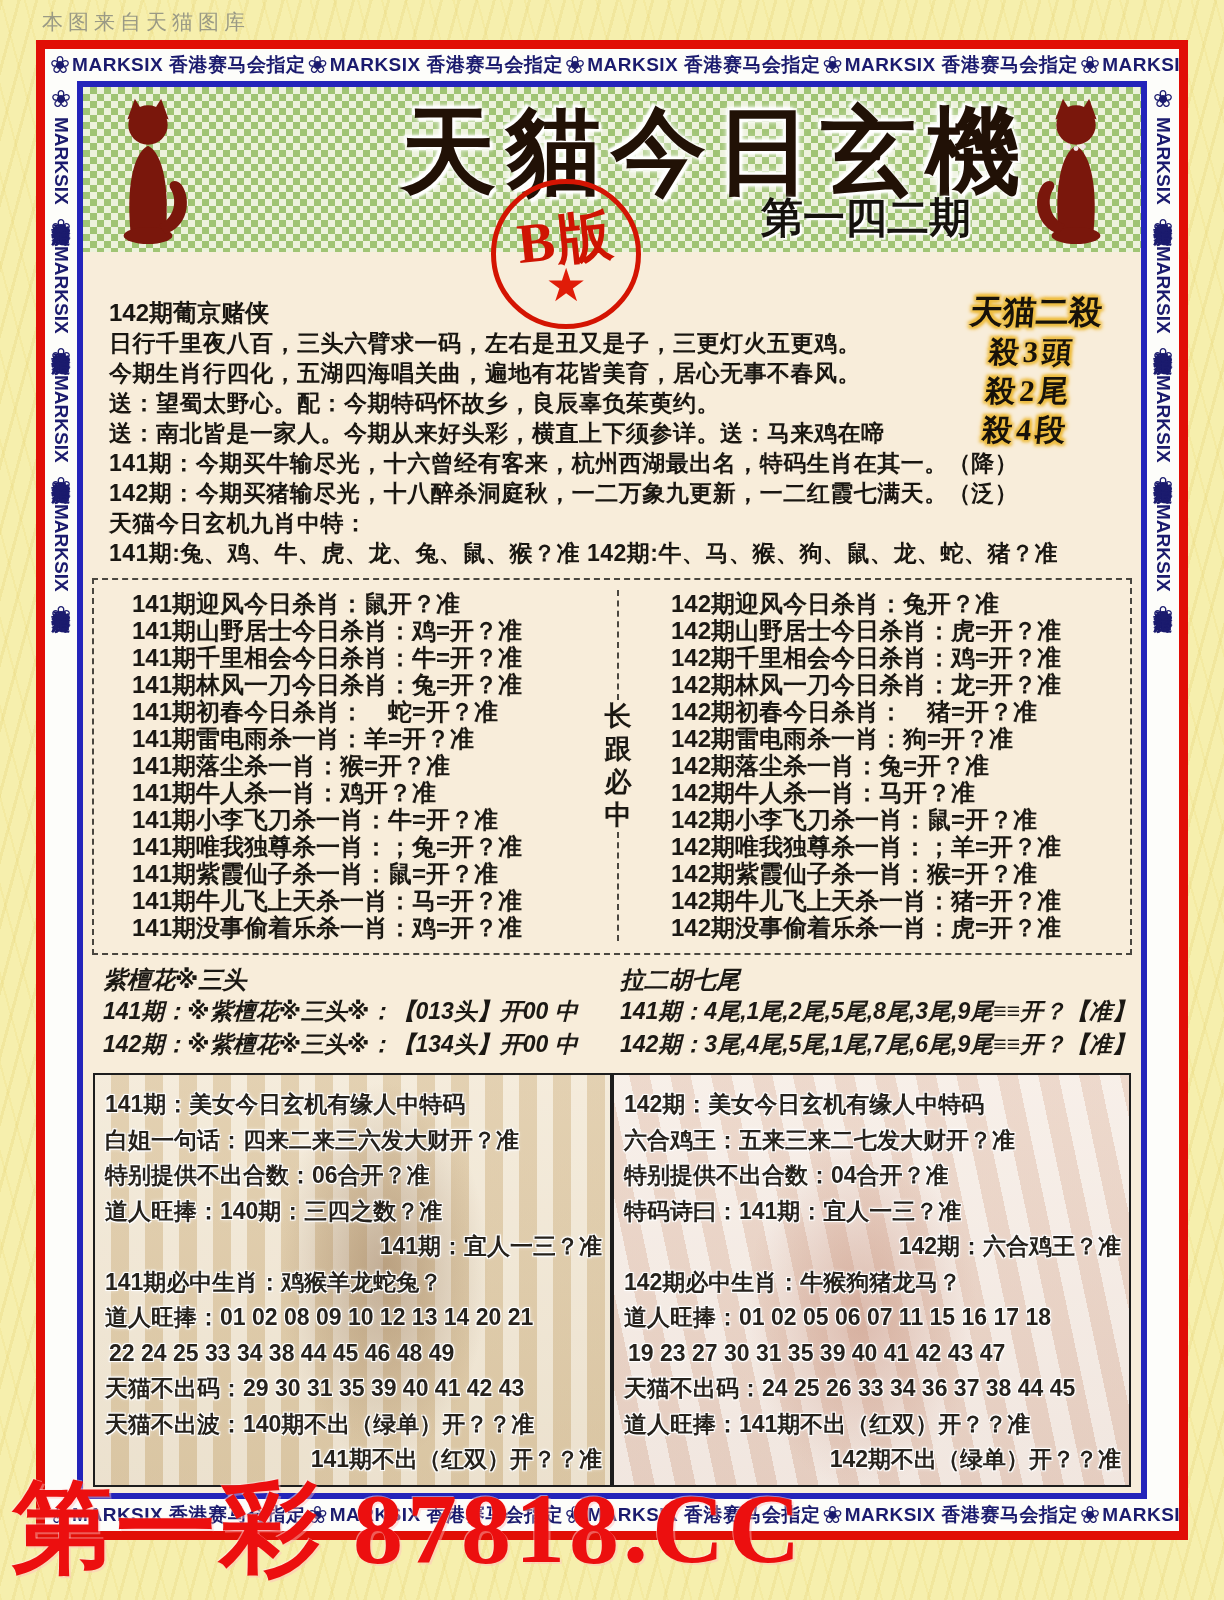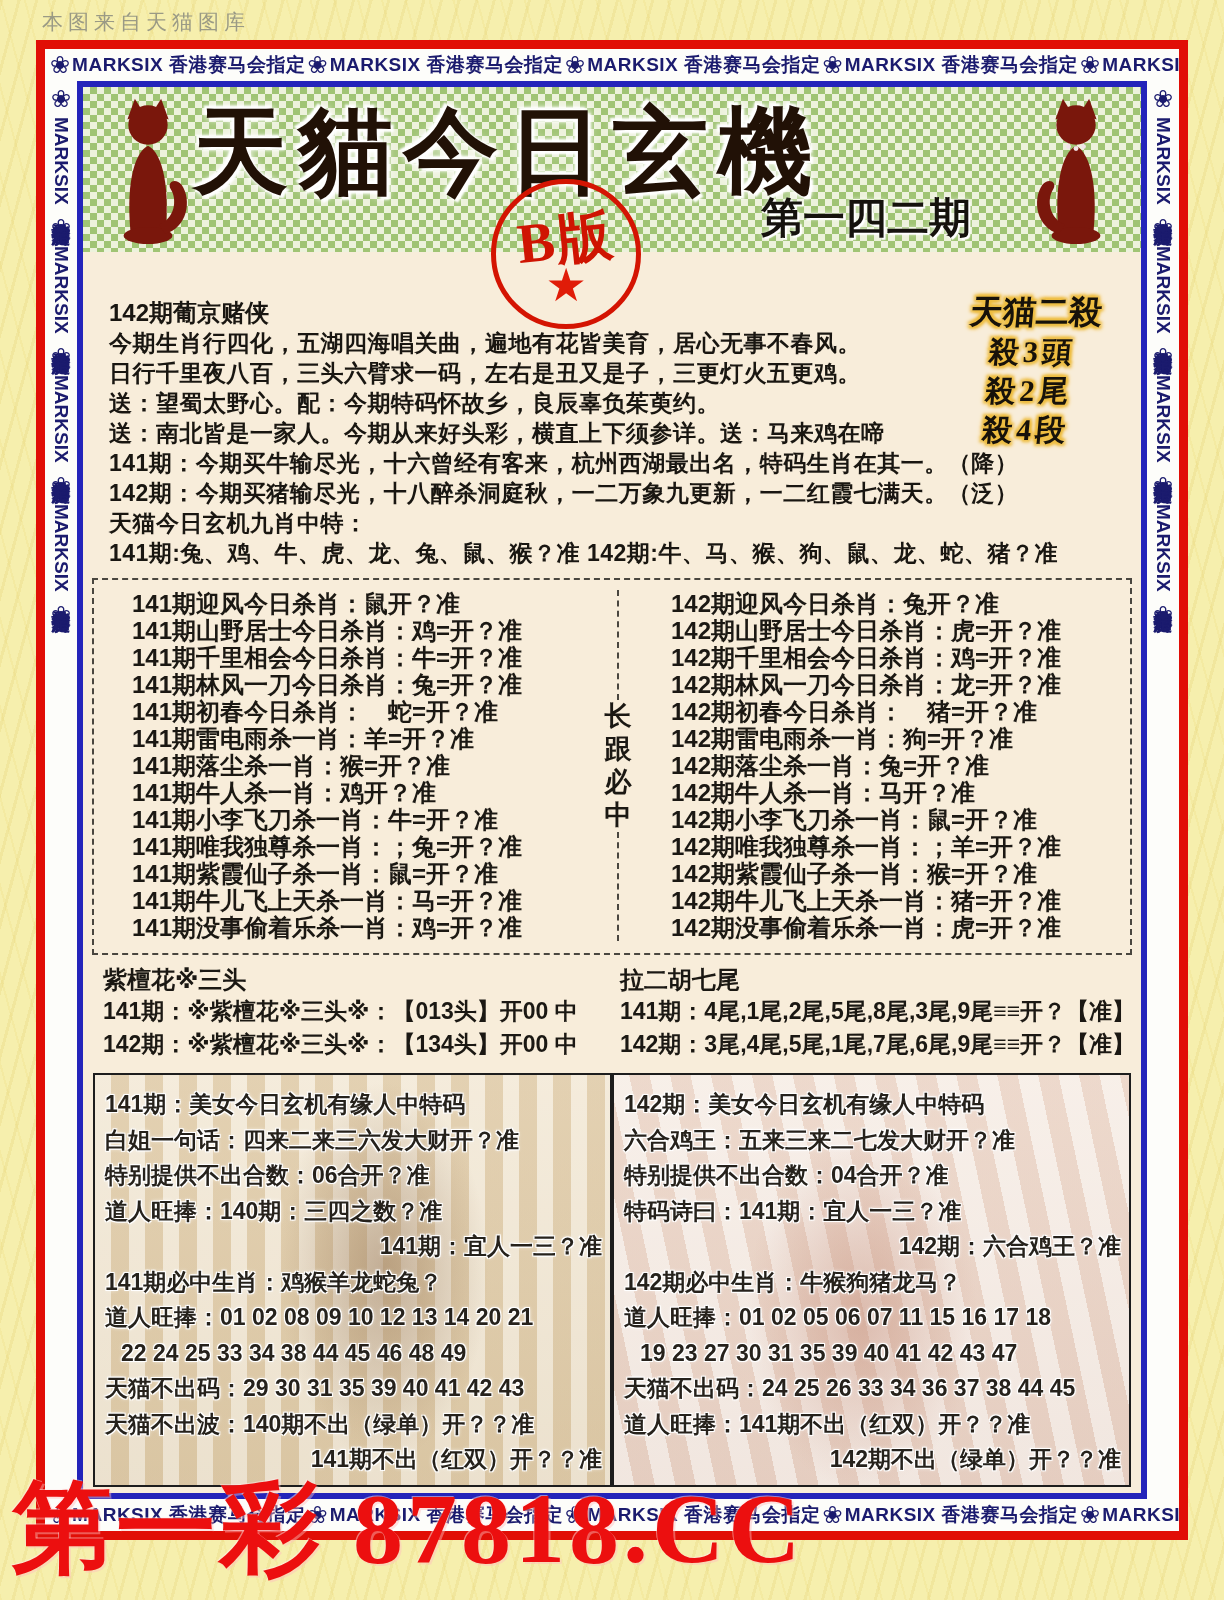--- a/index.html
+++ b/index.html
@@ -32,7 +32,7 @@
       linear-gradient(45deg,#a0c474 25%,rgba(0,0,0,0) 25%,rgba(0,0,0,0) 75%,#a0c474 75%),
       linear-gradient(45deg,#a0c474 25%,rgba(0,0,0,0) 25%,rgba(0,0,0,0) 75%,#a0c474 75%);
     background-position:0 0,7px 7px;background-size:14px 14px;}
-  .banner-title{position:absolute;left:110px;right:110px;top:2px;text-align:left;
+  .banner-title{position:absolute;left:110px;right:110px;top:2px;text-align:right;
     font-family:"Liberation Serif","DejaVu Serif",serif;font-weight:bold;font-size:95px;
     color:#211106;letter-spacing:10px;
     text-shadow:0 0 6px #fff,0 0 12px #fff,3px 3px 2px #fff,-3px -3px 2px #fff;}

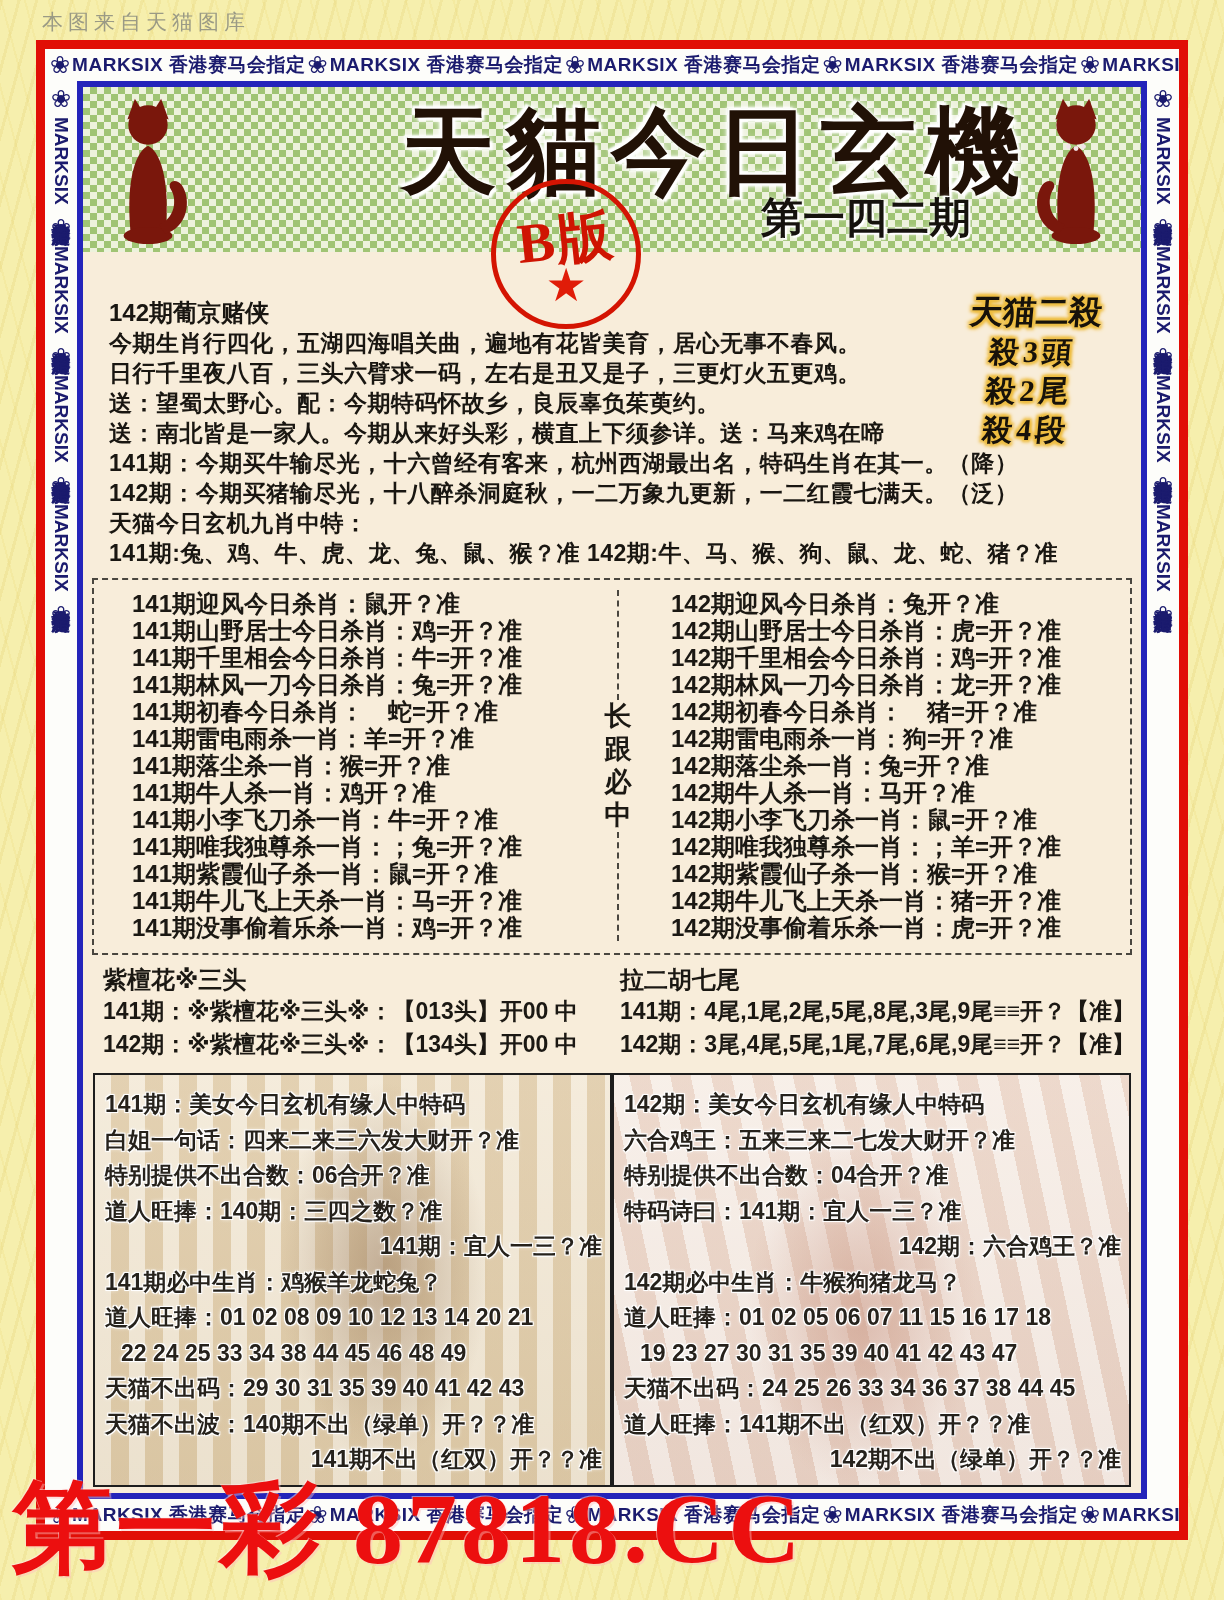--- a/index.html
+++ b/index.html
@@ -164,8 +164,8 @@
         </div>
         <div class="intro-heading">142期葡京赌侠</div>
         <div>
+            <div class="intro-line">日行千里夜八百，三头六臂求一码，左右是丑又是子，三更灯火五更鸡。</div>
             <div class="intro-line">今期生肖行四化，五湖四海唱关曲，遍地有花皆美育，居心无事不春风。</div>
-            <div class="intro-line">日行千里夜八百，三头六臂求一码，左右是丑又是子，三更灯火五更鸡。</div>
             <div class="intro-line">送：望蜀太野心。配：今期特码怀故乡，良辰辜负茱萸约。</div>
             <div class="intro-line">送：南北皆是一家人。今期从来好头彩，横直上下须参详。送：马来鸡在啼</div>
             <div class="intro-line">141期：今期买牛输尽光，十六曾经有客来，杭州西湖最出名，特码生肖在其一。（降）</div>

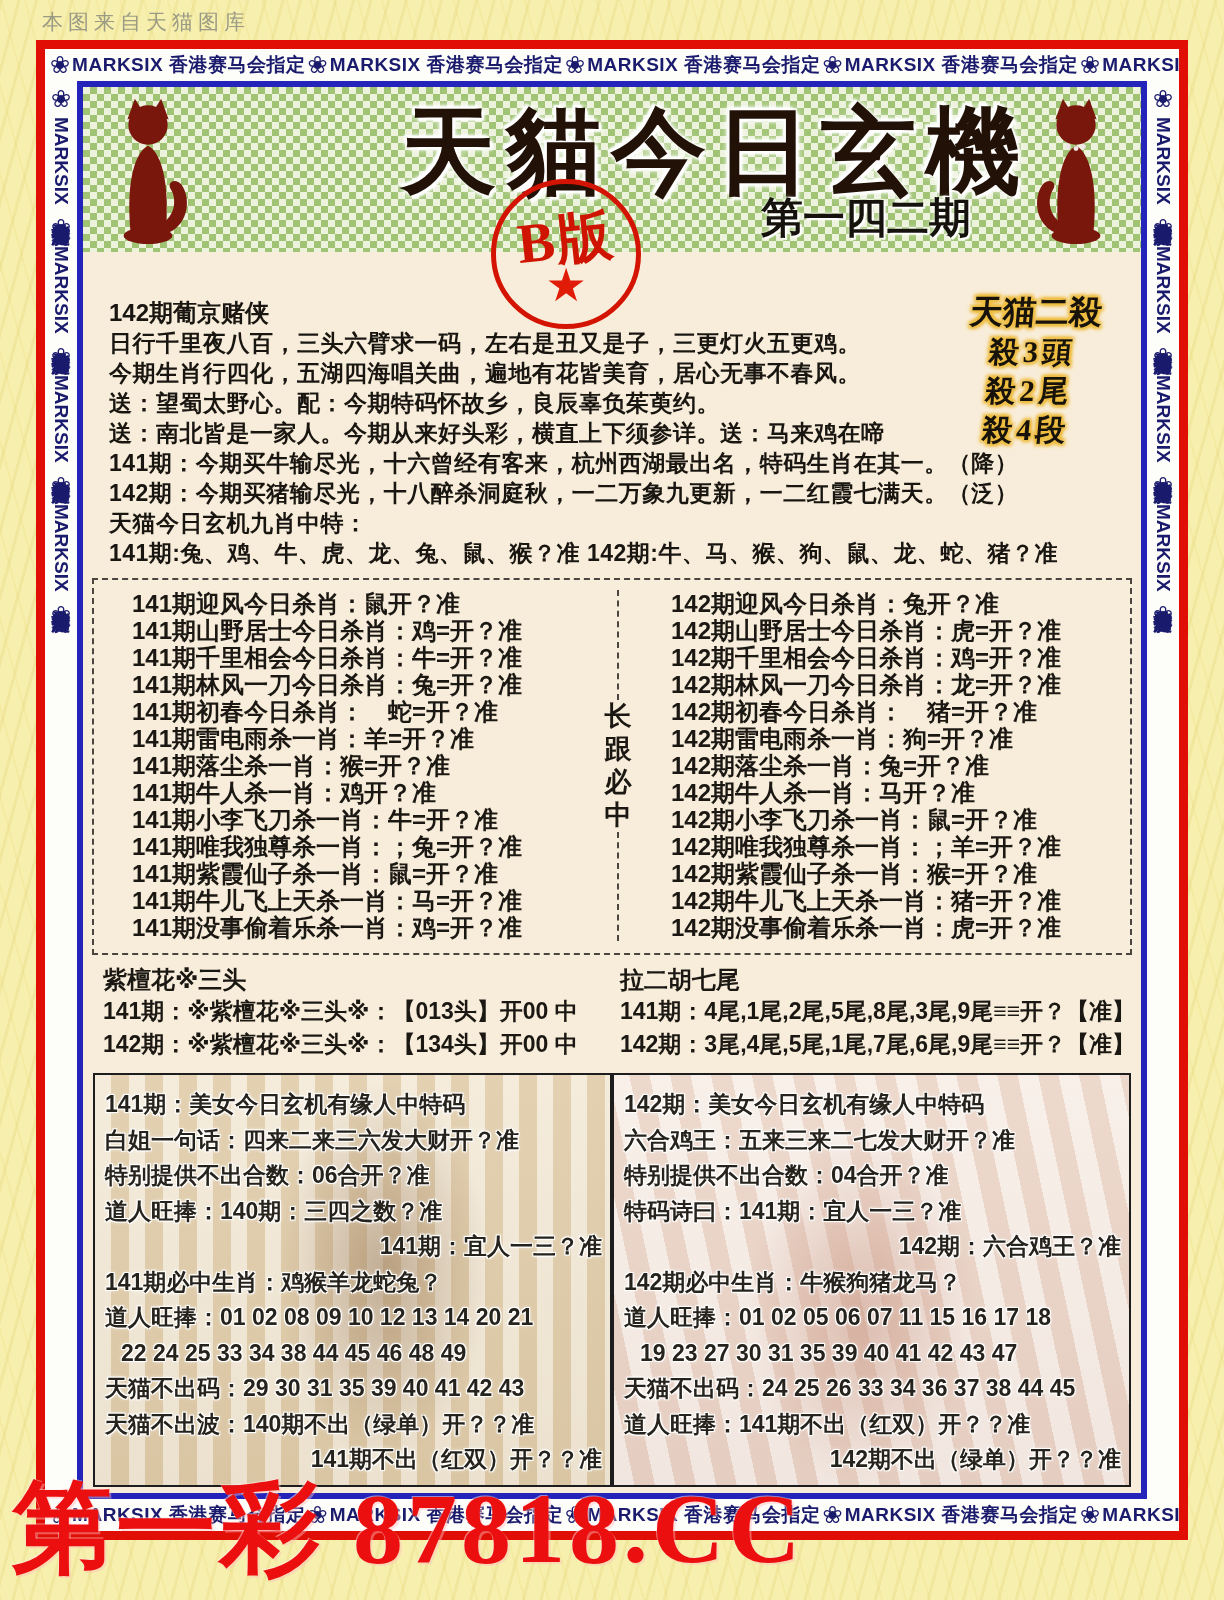--- a/index.html
+++ b/index.html
@@ -65,7 +65,7 @@
   .kill-mid .dash{width:0;flex:1;border-left:2px dashed #4a463f;}
   .kill-mid .ch{font-size:27px;font-weight:bold;color:#1b1813;line-height:33px;}
   
-  .sq{display:flex;padding:10px 4px 4px 20px;color:#1b1813;}
+  .sq{display:flex;padding:10px 4px 4px 20px;color:#1b1813;font-style:italic;}
   .sq-col{flex:1;min-width:0;}
   .sq-title{font-size:24px;font-weight:bold;line-height:30px;}
   .sq-row{font-size:23px;font-weight:bold;line-height:33px;white-space:nowrap;}

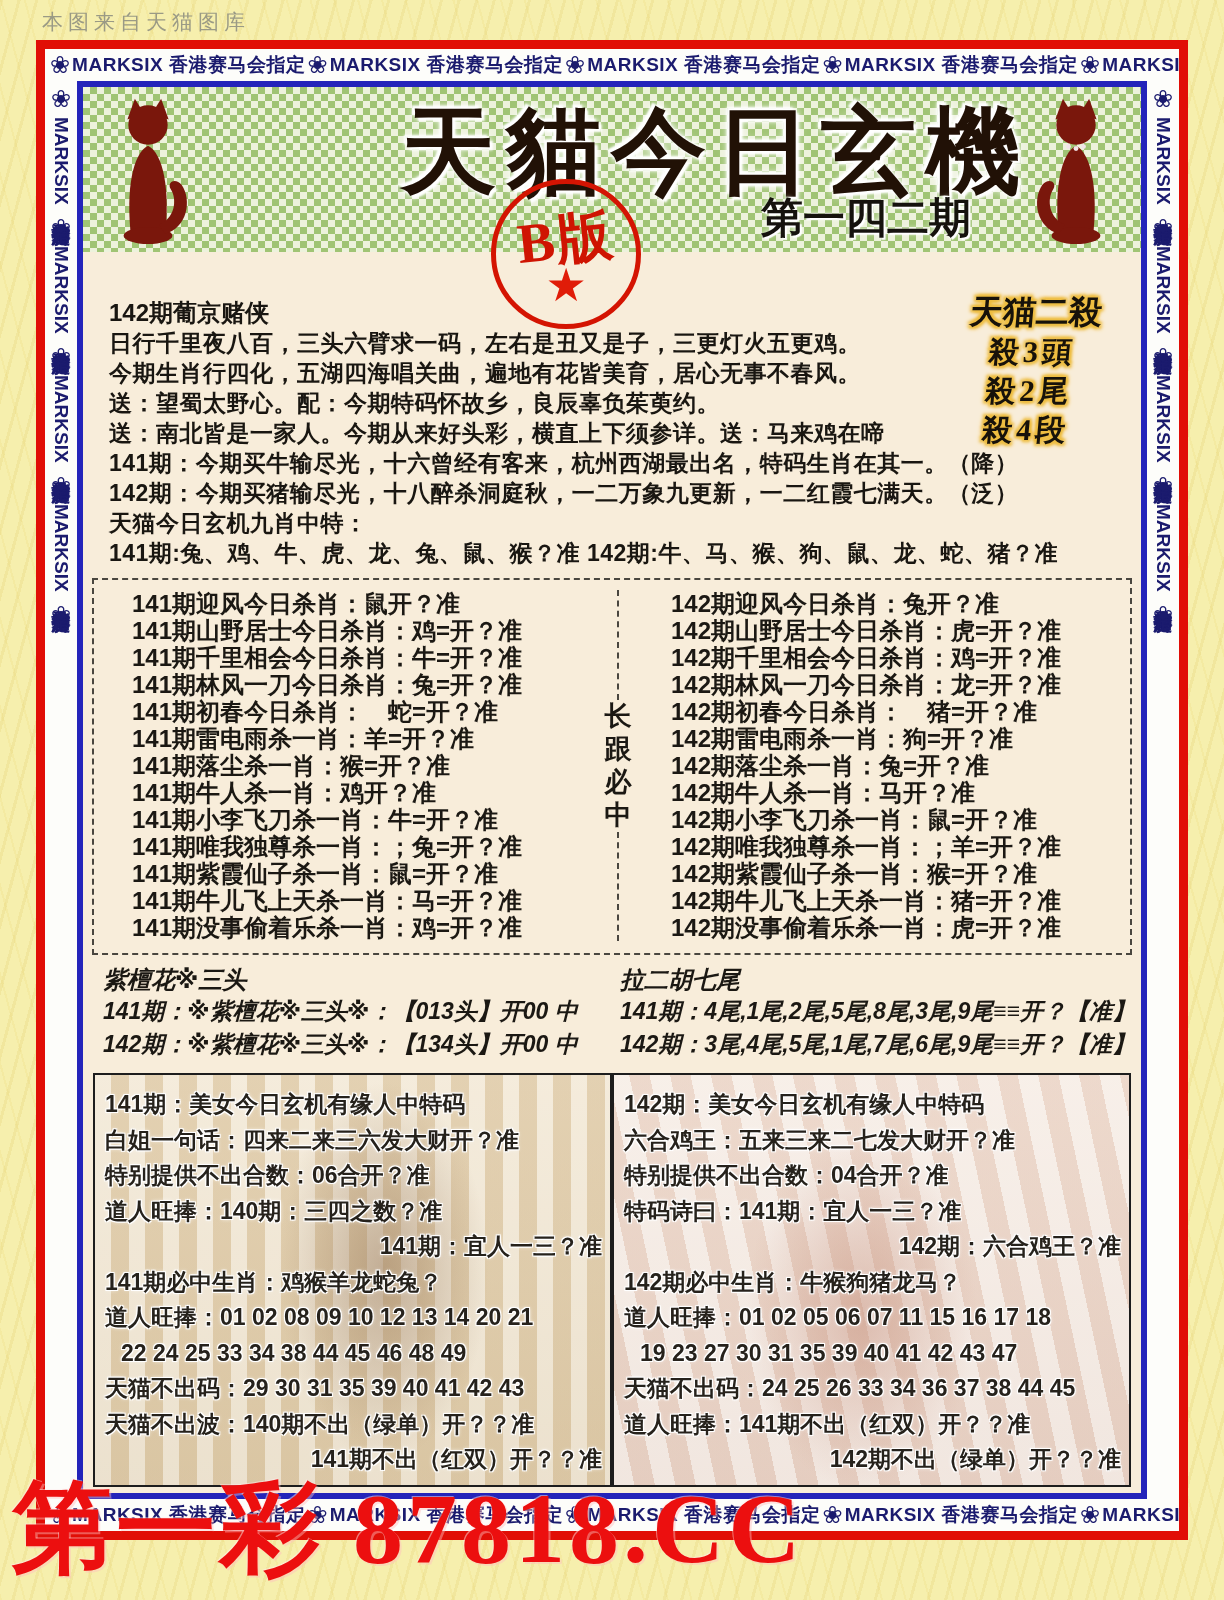--- a/index.html
+++ b/index.html
@@ -84,7 +84,7 @@
   .pline{font-size:23px;font-weight:bold;color:#26221c;line-height:35.5px;white-space:nowrap;
     text-shadow:-1px -1px 0 #fff,1px -1px 0 #fff,-1px 1px 0 #fff,1px 1px 0 #fff,0 0 4px #fff;}
   .pline.c{margin-left:152px;text-align:right;}
-  .pline.n{margin-left:16px;}
+  .pline.n{margin-left:4px;}
   
   .watermark{position:absolute;left:12px;top:1462px;z-index:30;
     font-family:"Liberation Serif","DejaVu Serif",serif;font-weight:bold;font-size:100px;

